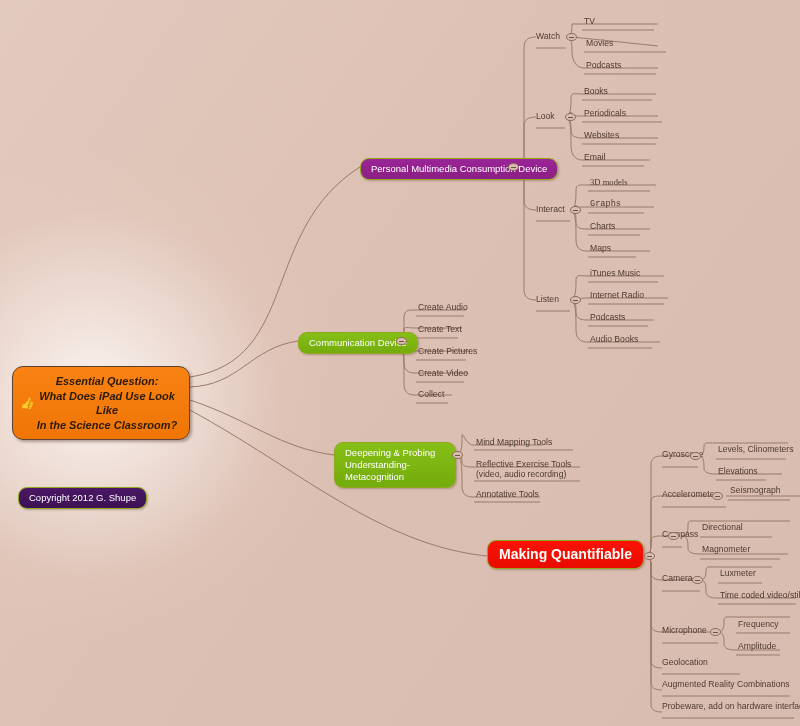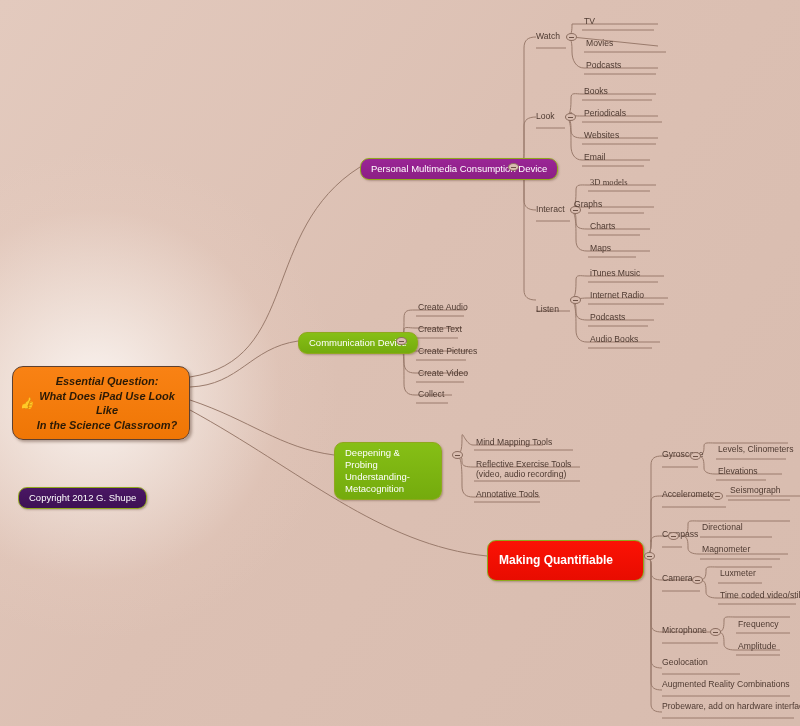--- a/index.html
+++ b/index.html
@@ -227,7 +227,7 @@
   <div class="node mid" style="left:536px;top:204px;">Interact</div>
   <div class="toggle" style="left:570px;top:206px;"></div>
   <div class="node leaf" style="left:588px;top:177px;font-family:Liberation Serif, serif;">3D models</div>
-  <div class="node leaf" style="left:572px;top:199px;">Graphs</div>
+  <div class="node leaf" style="left:588px;top:199px;font-family:Liberation Mono, monospace;">Graphs</div>
   <div class="node leaf" style="left:588px;top:221px;">Charts</div>
   <div class="node leaf" style="left:588px;top:243px;">Maps</div>
 

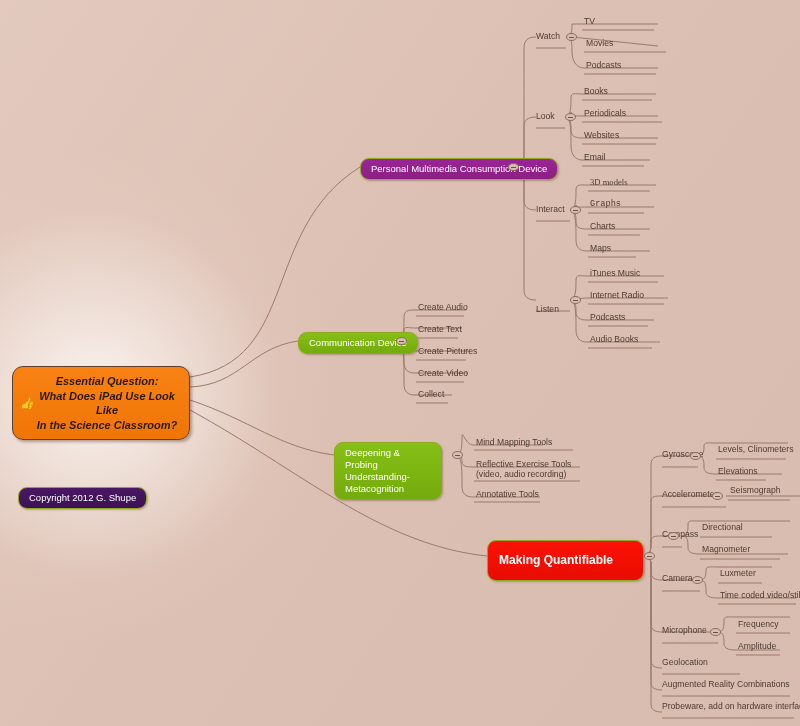--- a/index.html
+++ b/index.html
@@ -231,7 +231,7 @@
   <div class="node leaf" style="left:588px;top:221px;">Charts</div>
   <div class="node leaf" style="left:588px;top:243px;">Maps</div>
 
-  <div class="node mid" style="left:536px;top:304px;">Listen</div>
+  <div class="node mid" style="left:536px;top:294px;">Listen</div>
   <div class="toggle" style="left:570px;top:296px;"></div>
   <div class="node leaf" style="left:588px;top:268px;">iTunes Music</div>
   <div class="node leaf" style="left:588px;top:290px;">Internet Radio</div>

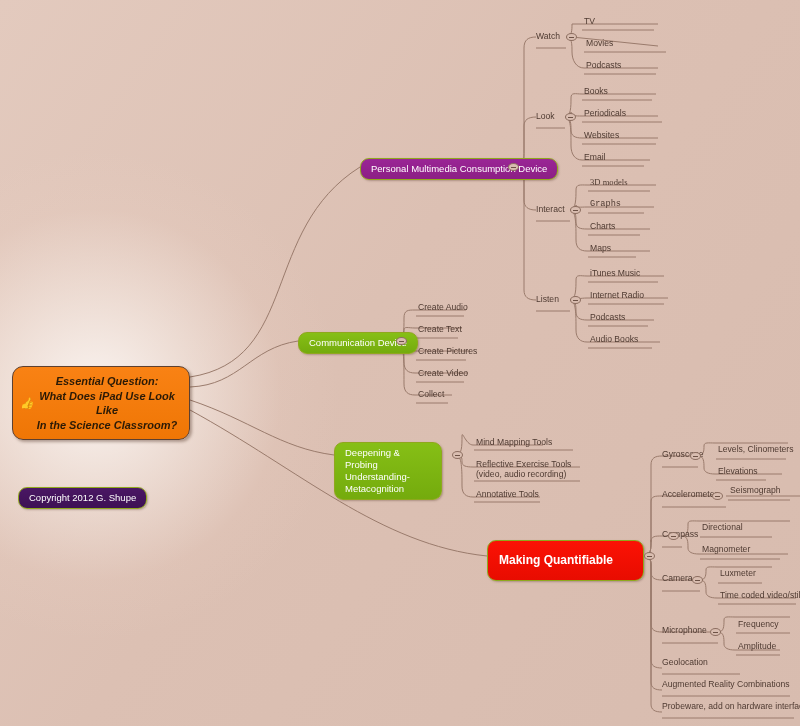--- a/index.html
+++ b/index.html
@@ -246,7 +246,7 @@
   <div class="node leaf" style="left:416px;top:368px;">Create Video</div>
   <div class="node leaf" style="left:416px;top:389px;">Collect</div>
 
-  <div class="node cap green" style="left:334px;top:442px;width:108px;white-space:normal;">
+  <div class="node cap green" style="left:334px;top:442px;width:122px;white-space:normal;">
     <div>Deepening &amp; Probing</div>
     <div>Understanding-Metacognition</div>
   </div>

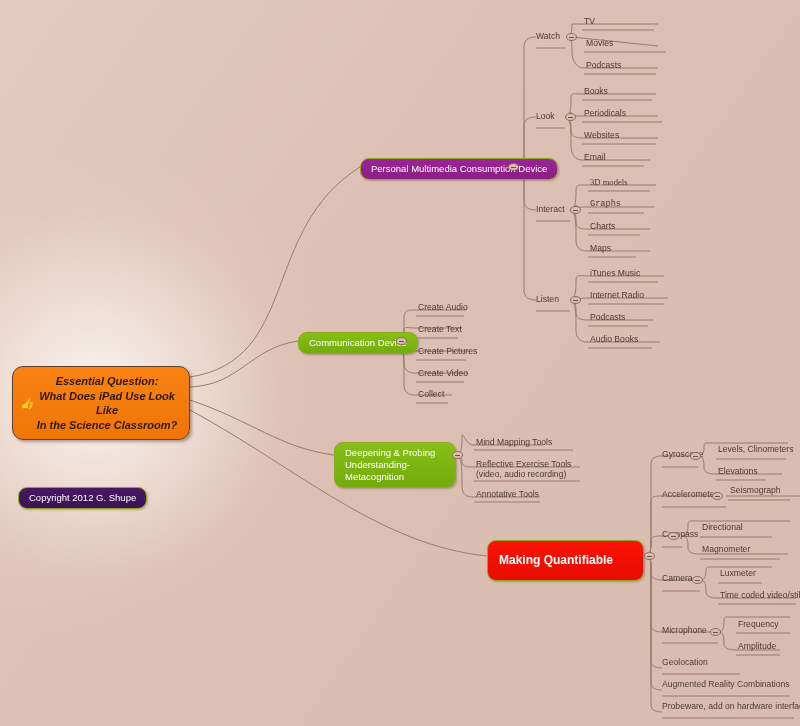--- a/index.html
+++ b/index.html
@@ -30,7 +30,7 @@
   }
   .cap.purple{background:linear-gradient(#9a2596,#8c1f84);}
   .cap.green{background:linear-gradient(#86bf16,#74ab0d);}
-  .cap.red{background:linear-gradient(#fb1205,#e80c00);font-weight:bold;font-size:12px;line-height:15px;padding:12px 11px;white-space:normal;}
+  .cap.red{background:linear-gradient(#fb1205,#e80c00);font-weight:bold;font-size:14px;line-height:15px;padding:6px 11px;white-space:normal;}
   .cap.copy{background:linear-gradient(#4a1764,#3d1154);border-color:#8fa81d;}
 
   

